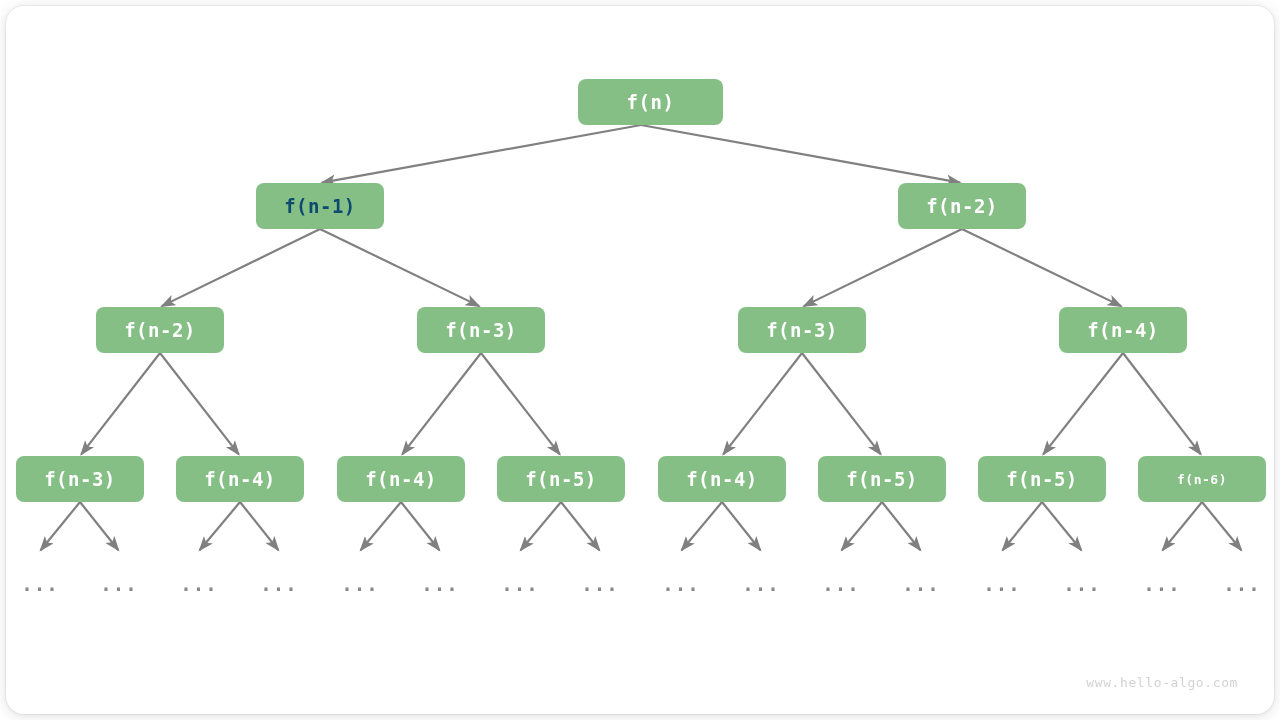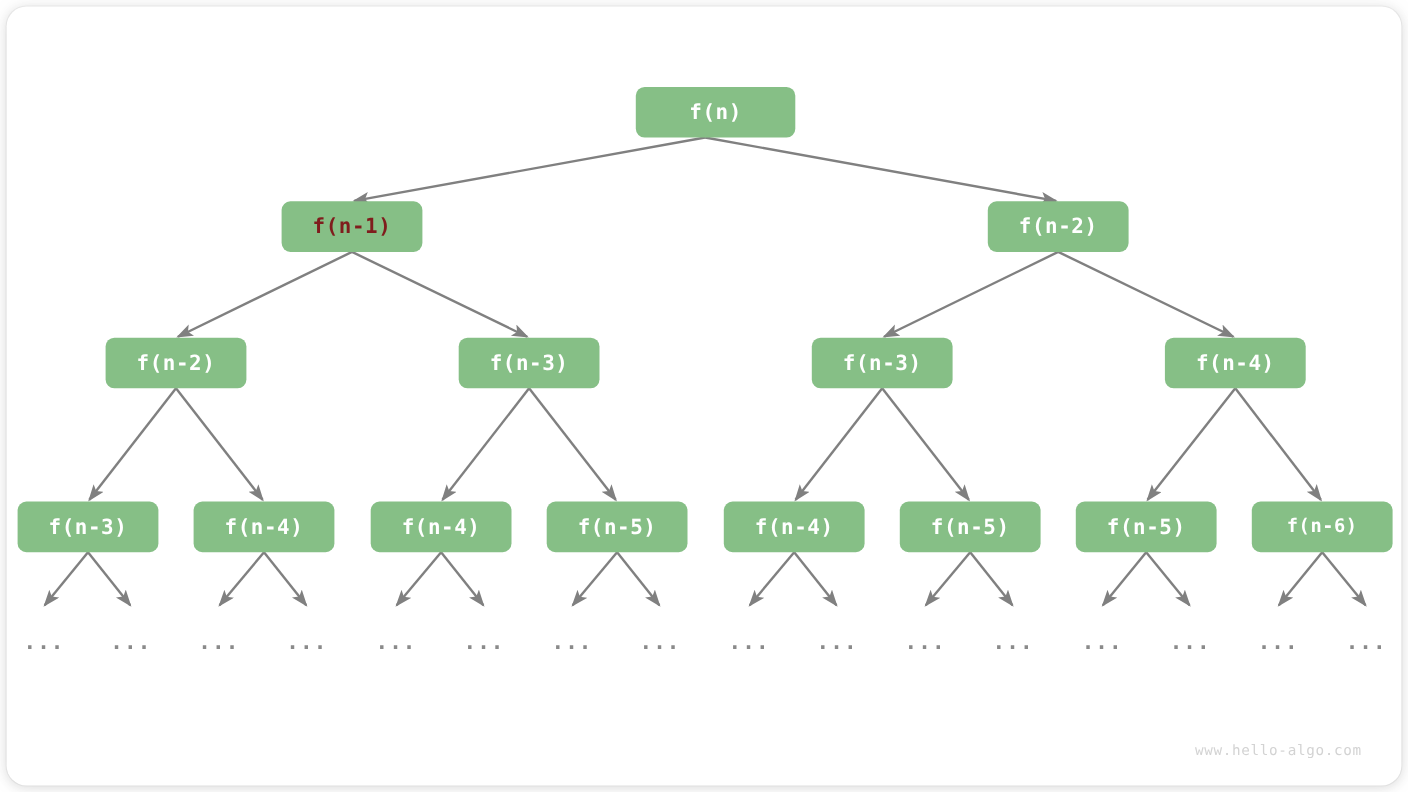--- a/index.html
+++ b/index.html
@@ -135,7 +135,7 @@
         <div class="node" style="left: 578px; top: 79px; width: 145px; height: 46px; background: rgb(134, 191, 134); color: rgb(255, 255, 255); border-radius: 8px; font-size: 19px;">
           <span>f(n)</span>
         </div>
-        <div class="node" style="left: 256px; top: 183px; width: 128px; height: 46px; background: rgb(134, 191, 134); color: #7f1d1d; border-radius: 8px; font-size: 19px; justify-content: center;">
+        <div class="node" style="left: 256px; top: 183px; width: 128px; height: 46px; background: rgb(134, 191, 134); color: #0c4a6e; border-radius: 8px; font-size: 19px; justify-content: center;">
           <span>f(n-1)</span>
         </div>
         <div class="node" style="left: 898px; top: 183px; width: 128px; height: 46px; background: rgb(134, 191, 134); color: rgb(255, 255, 255); border-radius: 8px; font-size: 19px;">

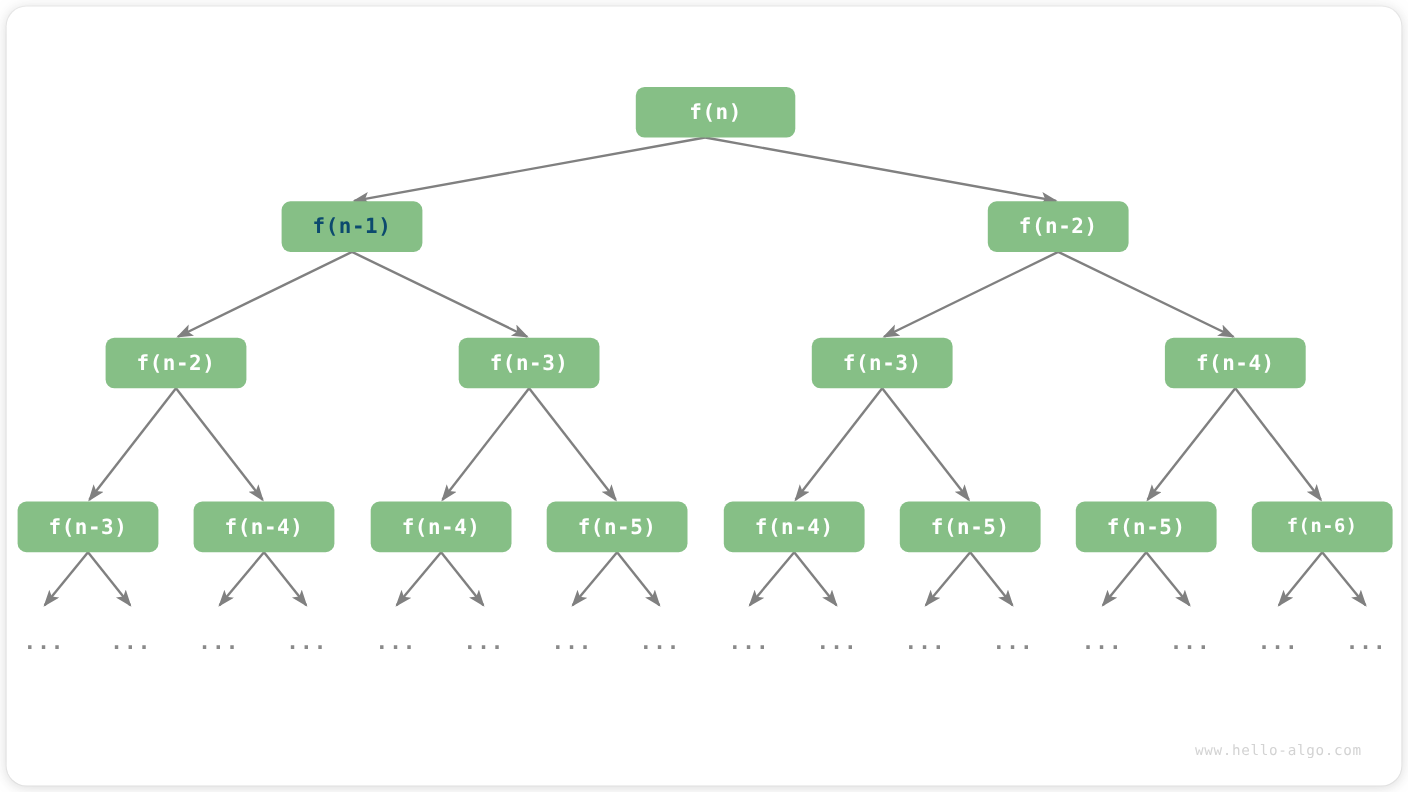--- a/index.html
+++ b/index.html
@@ -174,7 +174,7 @@
         <div class="node" style="left: 978px; top: 456px; width: 128px; height: 46px; background: rgb(134, 191, 134); color: rgb(255, 255, 255); border-radius: 8px; font-size: 19px;">
           <span>f(n-5)</span>
         </div>
-        <div class="node" style="left: 1138px; top: 456px; width: 128px; height: 46px; background: rgb(134, 191, 134); color: rgb(255, 255, 255); border-radius: 8px; font-size: 17px;">
+        <div class="node" style="left: 1138px; top: 456px; width: 128px; height: 46px; background: rgb(134, 191, 134); color: rgb(255, 255, 255); border-radius: 8px; font-size: 13px;">
           <span>f(n-6)</span>
         </div>
       </div>

